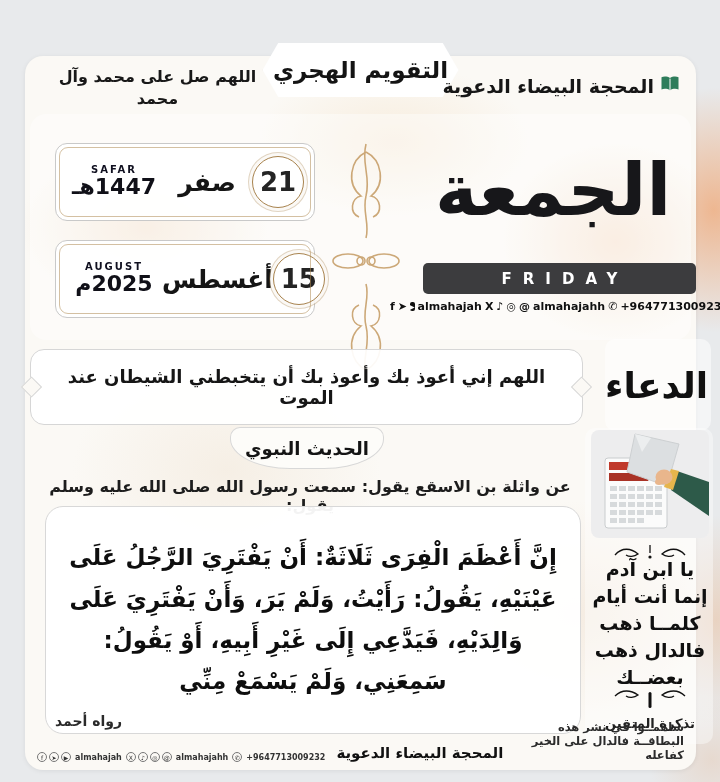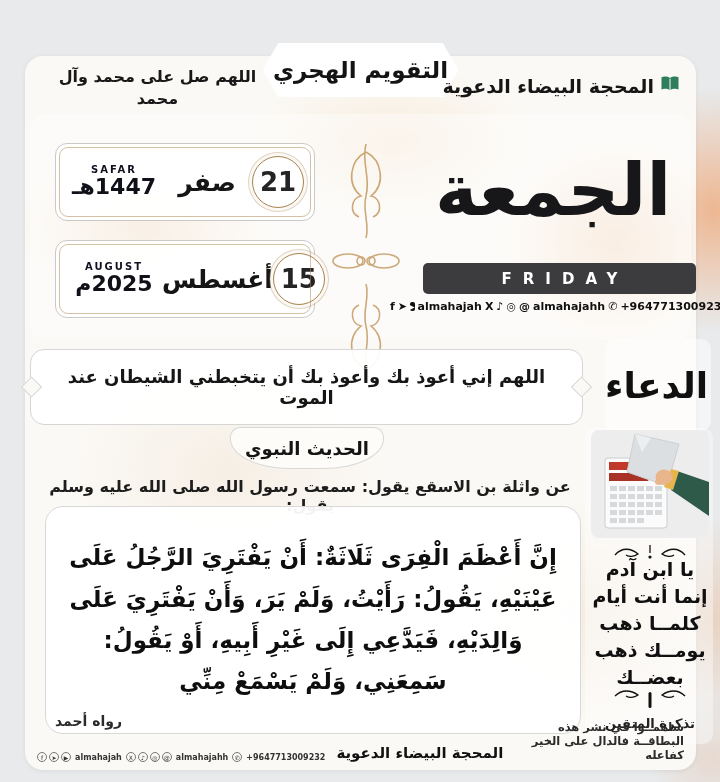--- a/index.html
+++ b/index.html
@@ -264,7 +264,7 @@
     <div class="side-quote">يا ابن آدم
 إنما أنت أيام
 كلمــا ذهب
-يومــك ذهب
+فالدال ذهب
 بعضــك</div>
     <div class="flourish flourish-2">
       <svg width="78" height="22" viewBox="0 0 78 22">

